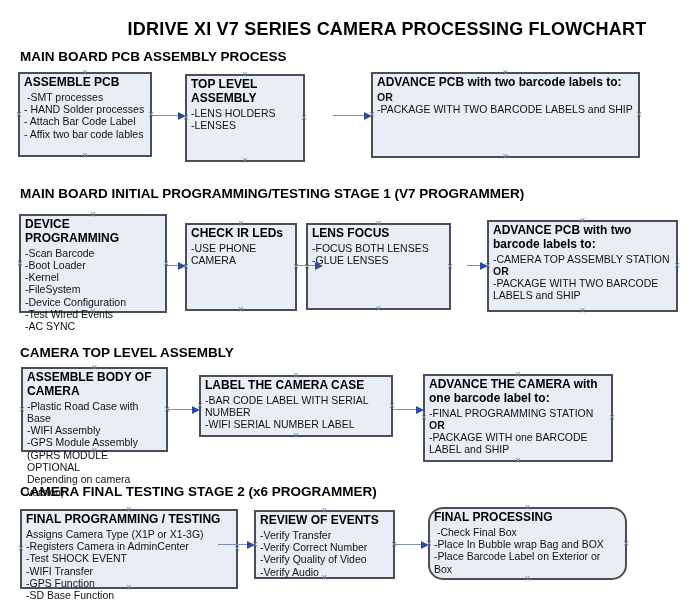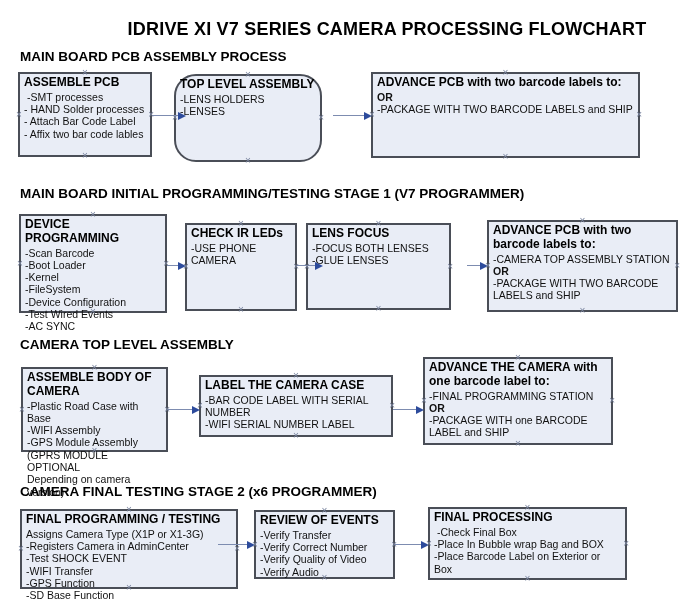--- a/index.html
+++ b/index.html
@@ -69,7 +69,7 @@
       <span class="cp cp-r">×</span>
     </div>
 
-  <div class="box" style="left:174px;top:74px;width:148px;height:88px;border-radius:22px;">
+  <div class="box" style="left:185px;top:74px;width:120px;height:88px;">
     <div class="box-title">TOP LEVEL ASSEMBLY</div>
     <div class="box-line">-LENS HOLDERS</div>
     <div class="box-line">-LENSES</div>

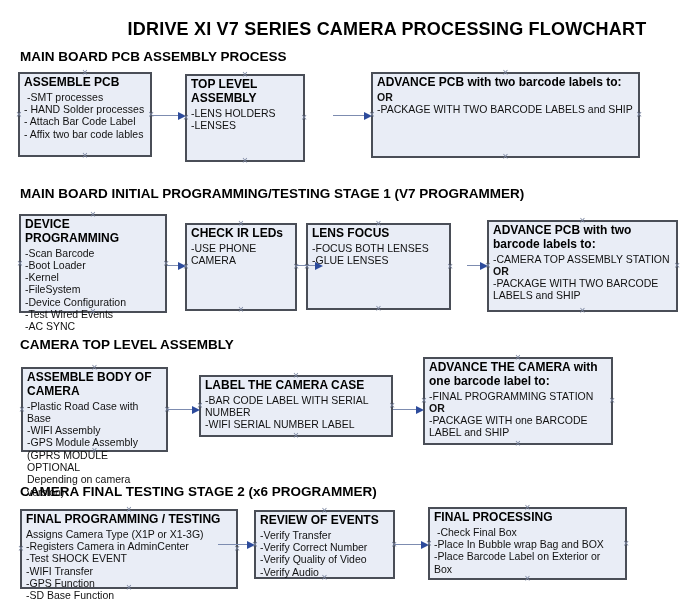--- a/index.html
+++ b/index.html
@@ -143,7 +143,7 @@
   <div class="arrow" style="left:297px;top:266px;width:25px;"></div>
   <div class="arrow" style="left:467px;top:266px;width:20px;"></div>
 
-  <div class="section-heading" style="top:337px;text-align:right;">CAMERA TOP LEVEL ASSEMBLY</div>
+  <div class="section-heading" style="top:345px;text-align:right;">CAMERA TOP LEVEL ASSEMBLY</div>
 
   <div class="box" style="left:21px;top:367px;width:147px;height:85px;">
     <div class="box-title">ASSEMBLE BODY OF CAMERA</div>

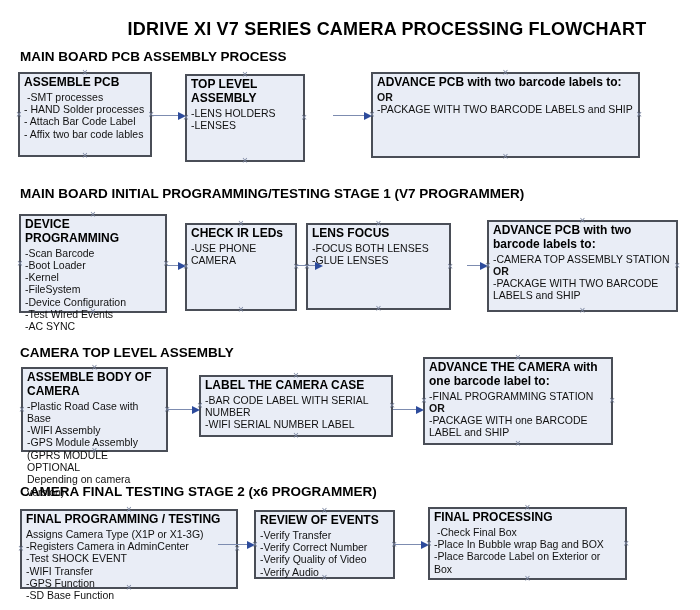--- a/index.html
+++ b/index.html
@@ -168,7 +168,7 @@
       <span class="cp cp-r">×</span>
     </div>
 
-  <div class="box" style="left:423px;top:357px;width:190px;height:88px;">
+  <div class="box" style="left:423px;top:374px;width:190px;height:88px;">
     <div class="box-title">ADVANCE THE CAMERA with one barcode label to:</div>
     <div class="box-line">-FINAL PROGRAMMING STATION</div>
     <div class="box-line bold">OR</div>

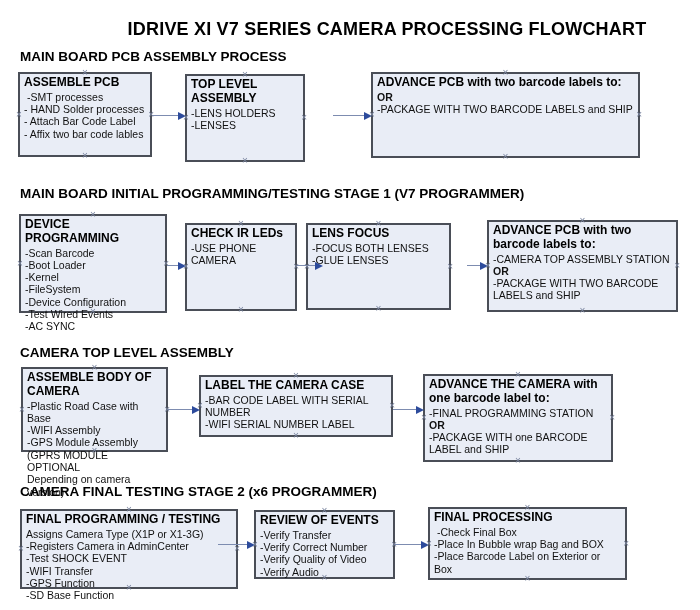--- a/index.html
+++ b/index.html
@@ -210,7 +210,7 @@
       <span class="cp cp-r">×</span>
     </div>
 
-  <div class="box" style="left:428px;top:507px;width:199px;height:73px;">
+  <div class="box" style="left:428px;top:507px;width:199px;height:73px;border-radius:15px;">
     <div class="box-title">FINAL PROCESSING</div>
     <div class="box-line"> -Check Final Box</div>
     <div class="box-line">-Place In Bubble wrap Bag and BOX</div>

